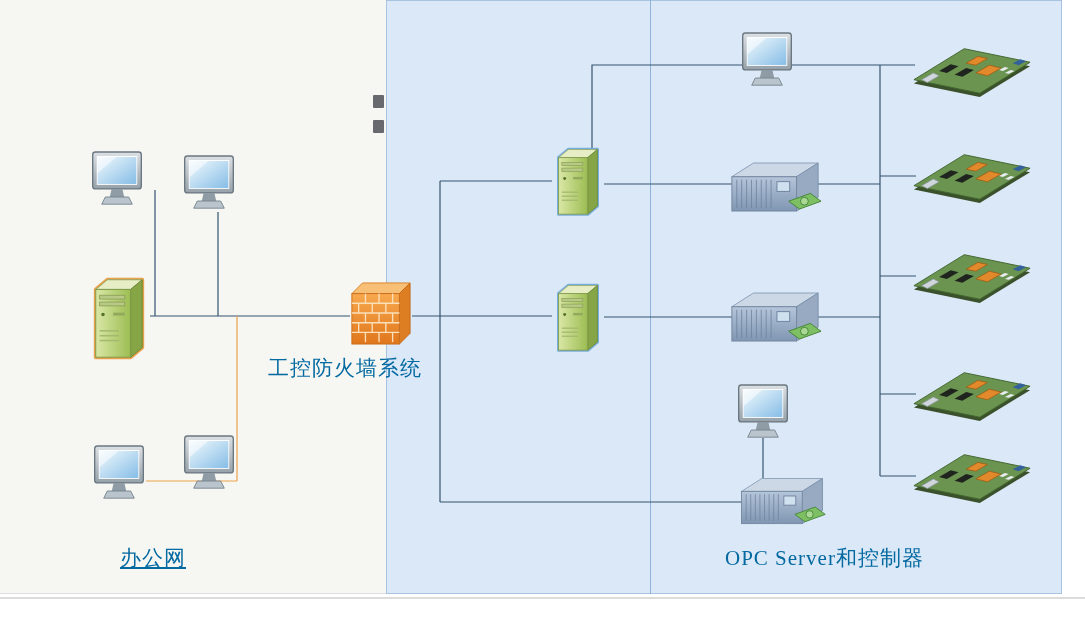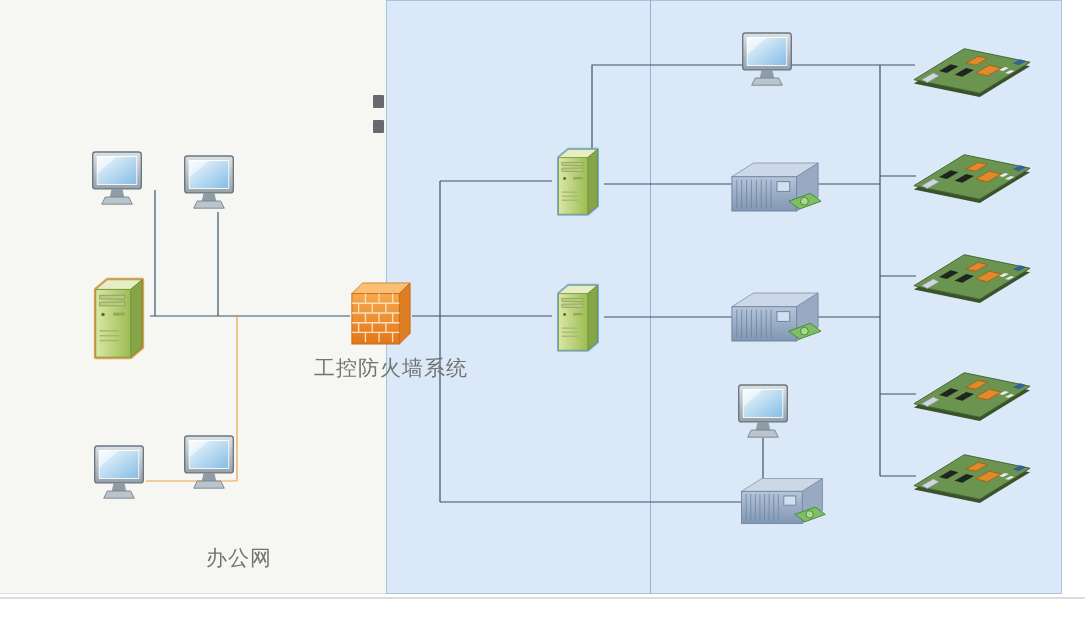--- a/index.html
+++ b/index.html
@@ -22,7 +22,7 @@
   .accent-blue { color: #6fa8dc; }
   .accent-orange { color: #e8973a; }
 
-  .label { position: absolute; text-align: right; font-size: 21px; color: #737373; letter-spacing: 1px; white-space: nowrap; }
+  .label { position: absolute; text-align: left; font-size: 21px; color: #0369a1; letter-spacing: 1px; white-space: nowrap; }
 
   .clipped-glyphs { position: absolute; left: 373px; top: 95px; width: 12px; }
   .clipped-glyphs .g { width: 11px; height: 13px; background: #45454d; opacity: .8; margin-bottom: 12px; border-radius: 1px; }

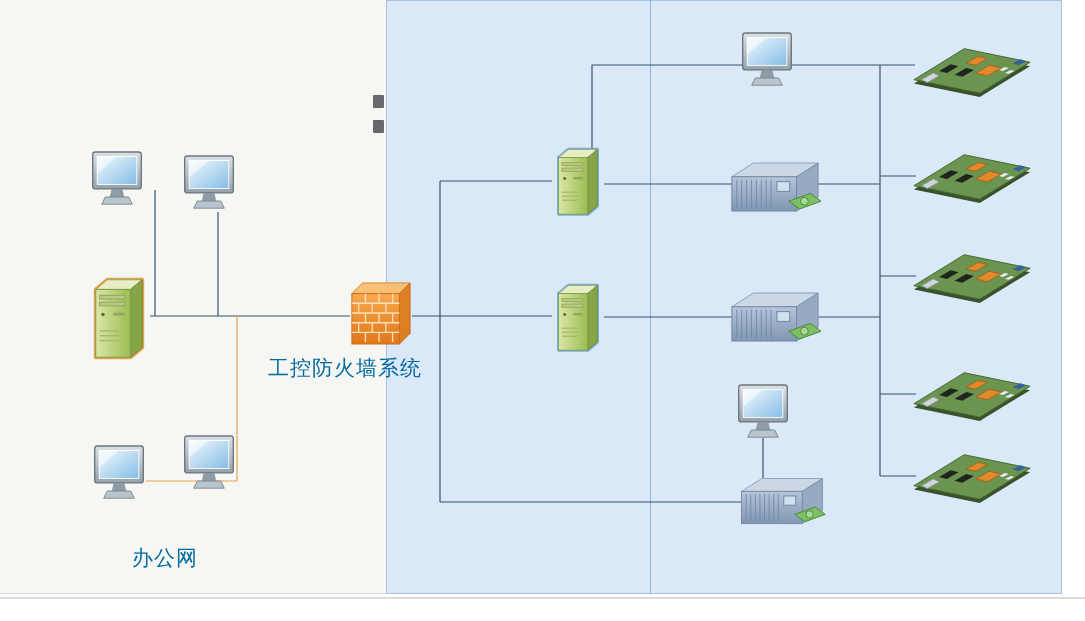--- a/index.html
+++ b/index.html
@@ -271,7 +271,7 @@
   </div>
 
   <div class="label" style="left:268px; top:354px; width:200px;">工控防火墙系统</div>
-  <div class="label" style="left:132px; top:544px; width:140px;">办公网</div>
+  <div class="label" style="left:120px; top:544px; width:140px;text-decoration:underline;">办公网</div>
 
 </div>
 

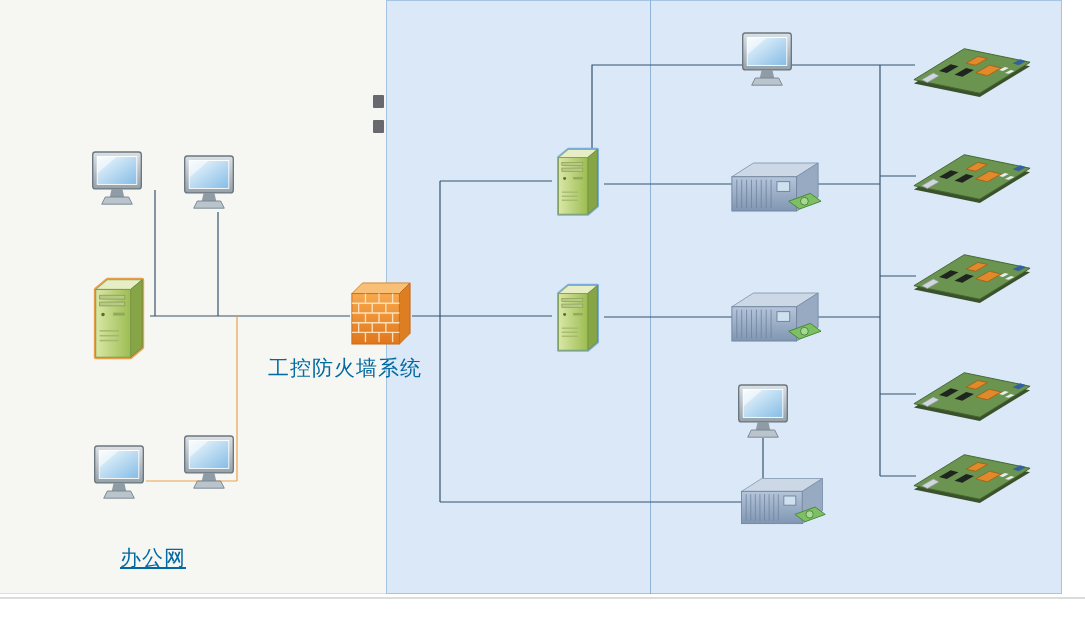--- a/index.html
+++ b/index.html
@@ -272,6 +272,7 @@
 
   <div class="label" style="left:268px; top:354px; width:200px;">工控防火墙系统</div>
   <div class="label" style="left:120px; top:544px; width:140px;text-decoration:underline;">办公网</div>
+  <div class="label" style="left:725px; top:544px; width:280px;">OPC Server和控制器</div>
 
 </div>
 

